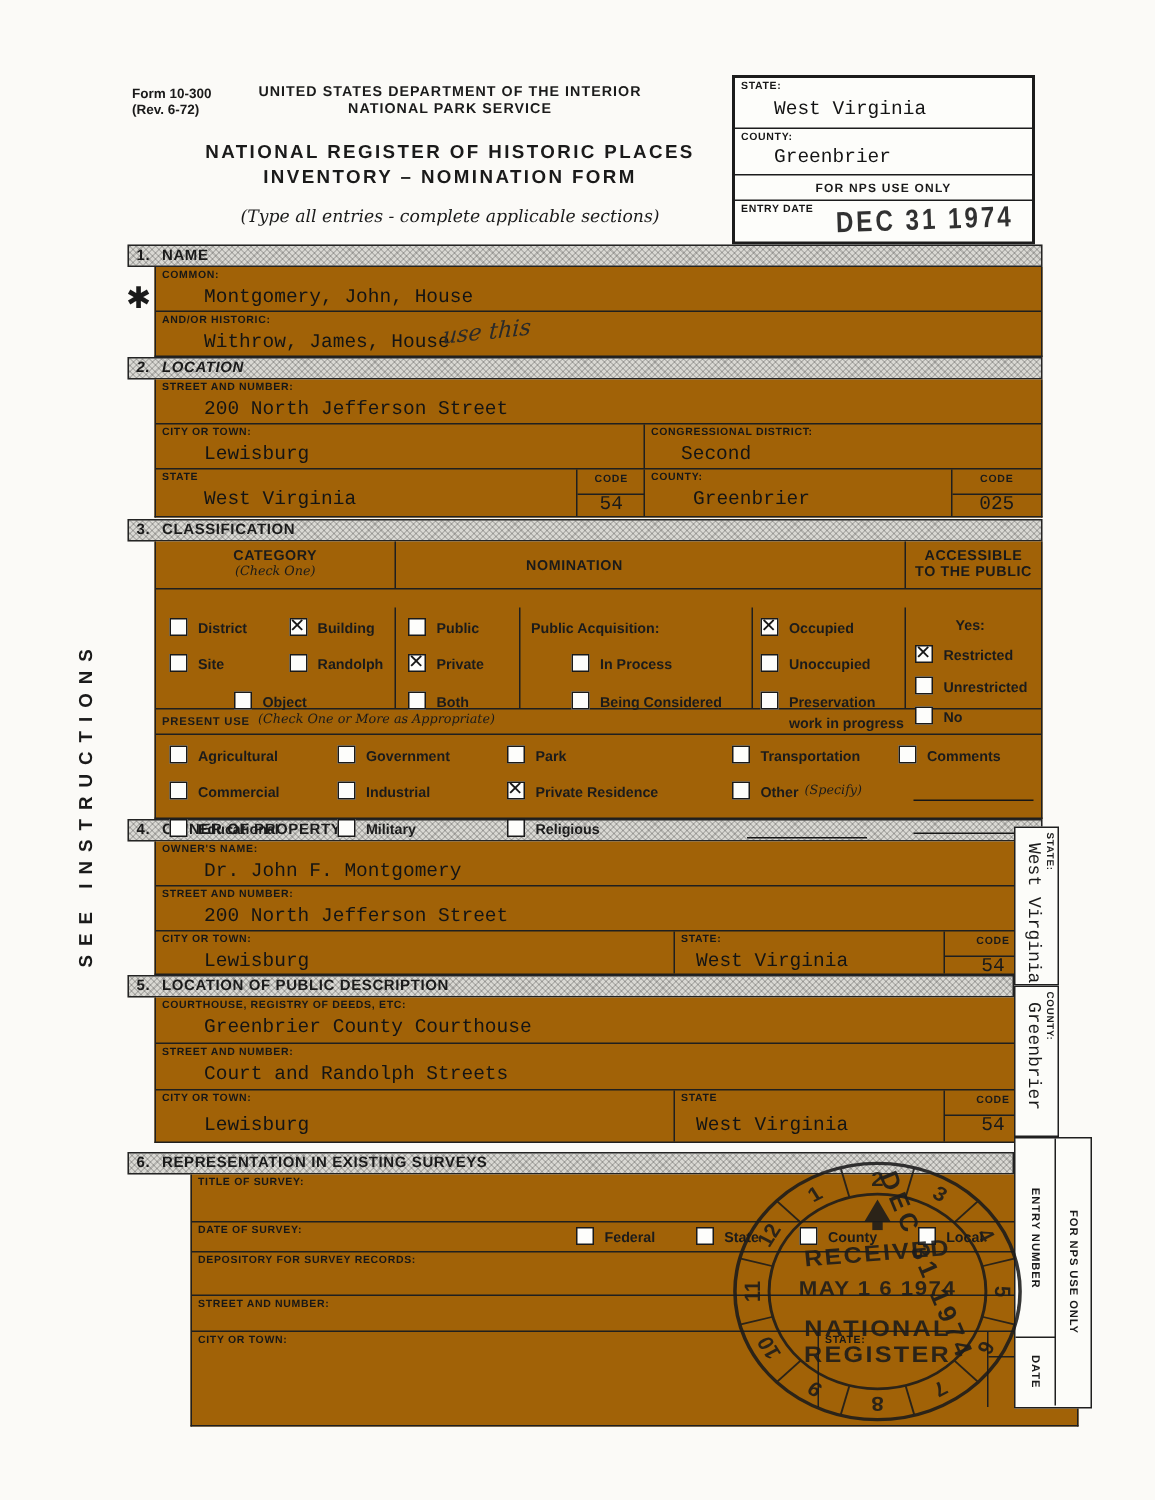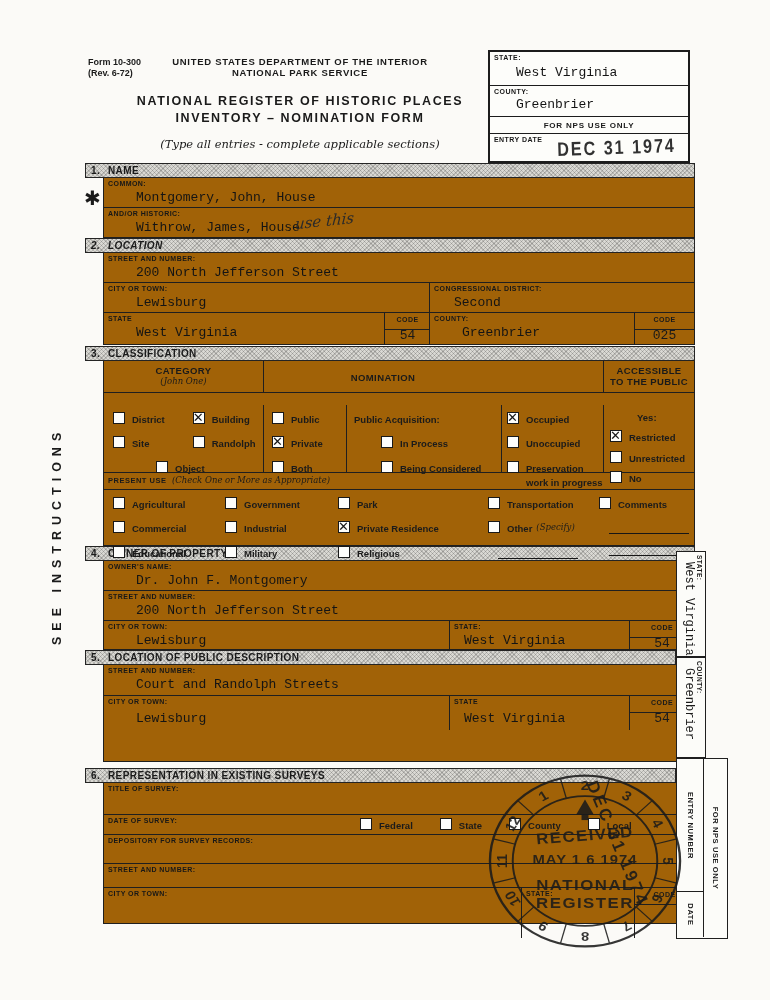--- a/index.html
+++ b/index.html
@@ -162,7 +162,7 @@
     <div class="frow" style="height:31px;">
       <div class="hdr-cell" style="left:0;width:159px;border-left:none;padding-top:4px;">
         <div>CATEGORY</div>
-        <div class="hdr-sub">(John One)</div>
+        <div class="hdr-sub">(Check One)</div>
       </div>
       <div class="hdr-cell" style="left:159px;width:238px;padding-top:11px;">NOMINATION</div>
       <div class="hdr-cell" style="left:499px;right:0;padding-top:4px;">

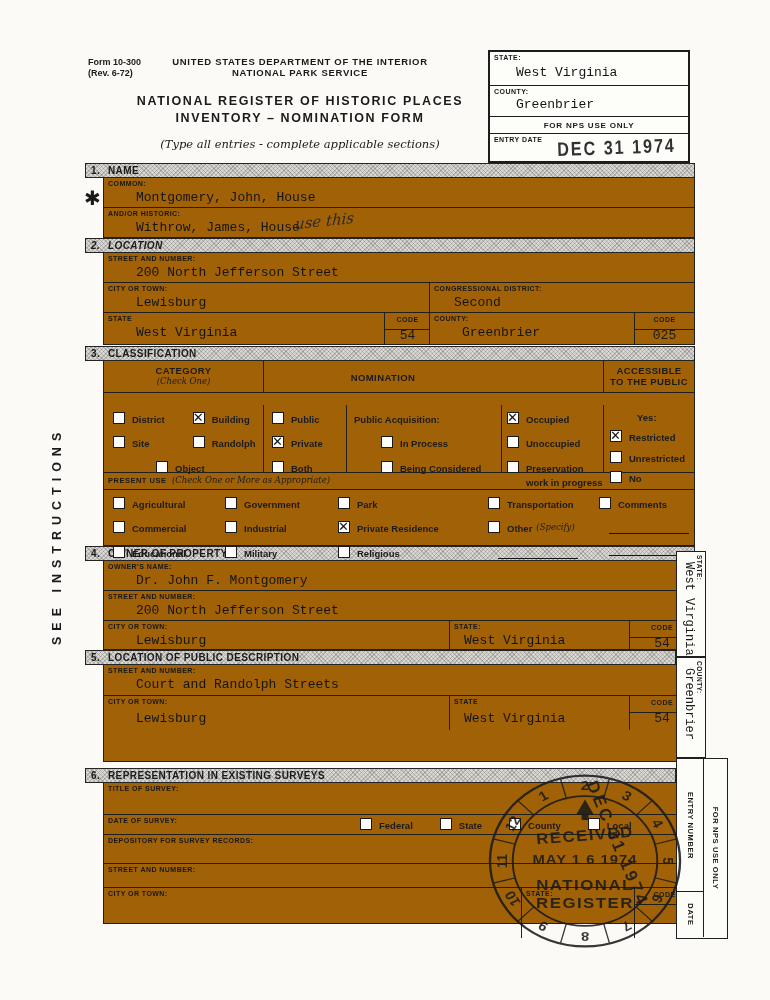--- a/index.html
+++ b/index.html
@@ -387,6 +387,10 @@
     <span class="sec-num">5.</span><span>LOCATION OF PUBLIC DESCRIPTION</span>
   </div>
   <div class="fields" style="top:665px;height:97px;">
+    <div class="frow" style="height:30px;">
+      <span class="tiny-lbl">COURTHOUSE, REGISTRY OF DEEDS, ETC:</span>
+      <span class="type-val">Greenbrier County Courthouse</span>
+    </div>
     <div class="frow" style="height:30px;">
       <span class="tiny-lbl">STREET AND NUMBER:</span>
       <span class="type-val">Court and Randolph Streets</span>

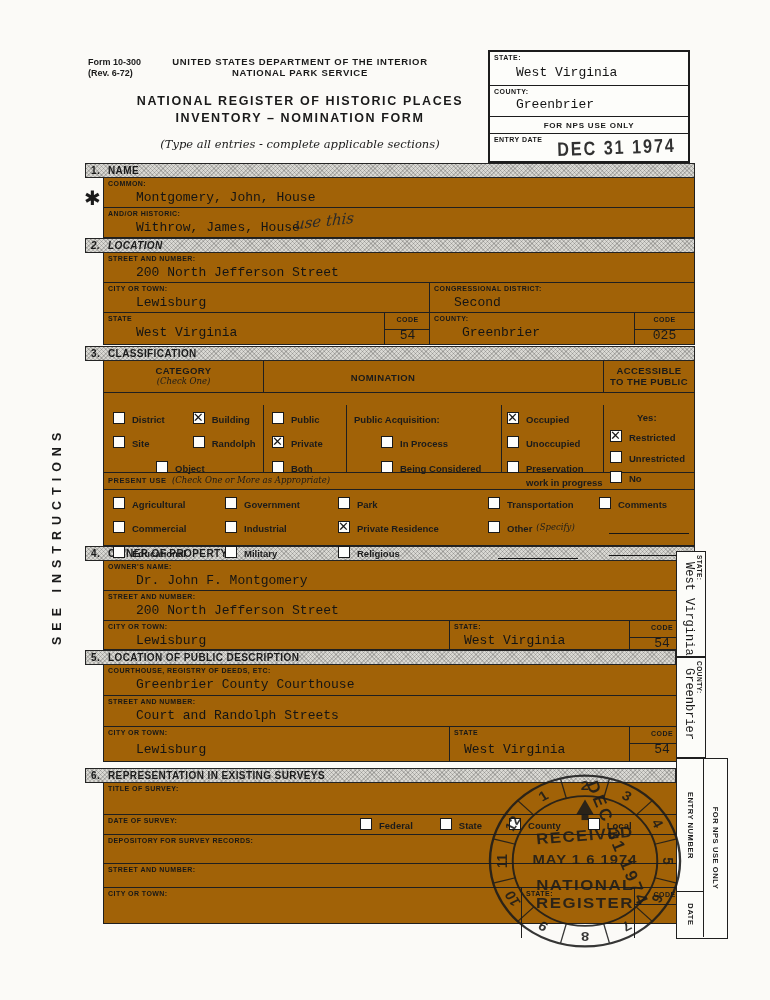--- a/index.html
+++ b/index.html
@@ -414,7 +414,7 @@
   <div class="bar" style="top:768px;width:591px;">
     <span class="sec-num">6.</span><span>REPRESENTATION IN EXISTING SURVEYS</span>
   </div>
-  <div class="fields" style="top:783px;height:141px;">
+  <div class="fields" style="top:783px;height:168px;margin-left:24px;">
     <div class="frow" style="height:31px;">
       <span class="tiny-lbl">TITLE OF SURVEY:</span>
     </div>

